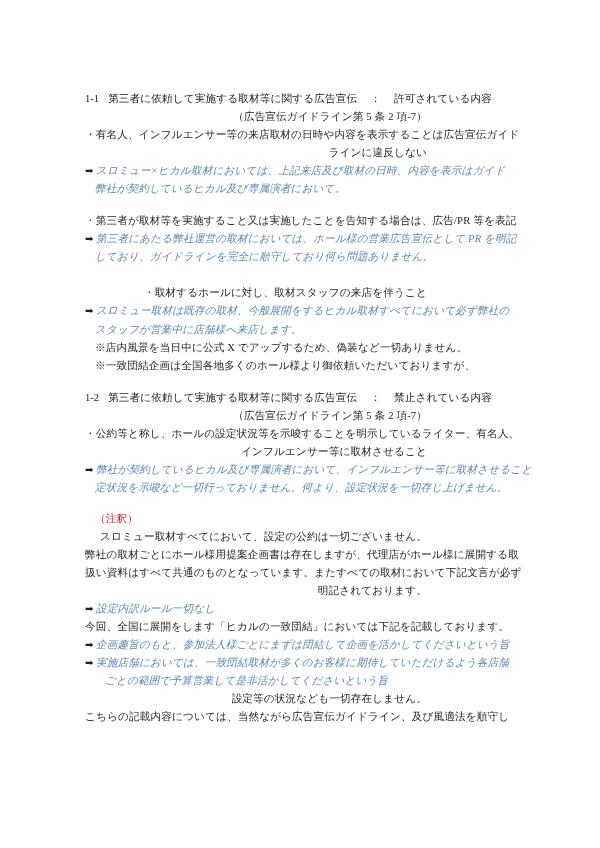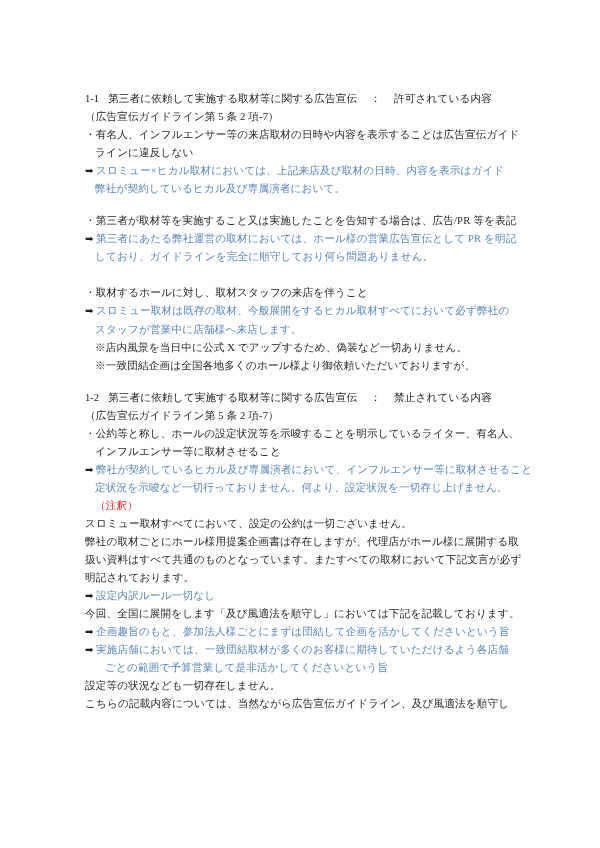--- a/index.html
+++ b/index.html
@@ -30,7 +30,7 @@
     white-space: nowrap;
     letter-spacing: 0.15px;
   }
-  .blk { color: #1e1e1e; }
+  .blk { color: #1e1e1e; text-align: right; }
   .blue { color: #5a86b4; }
   .red { color: #d8232a; }
   .arrow-line {

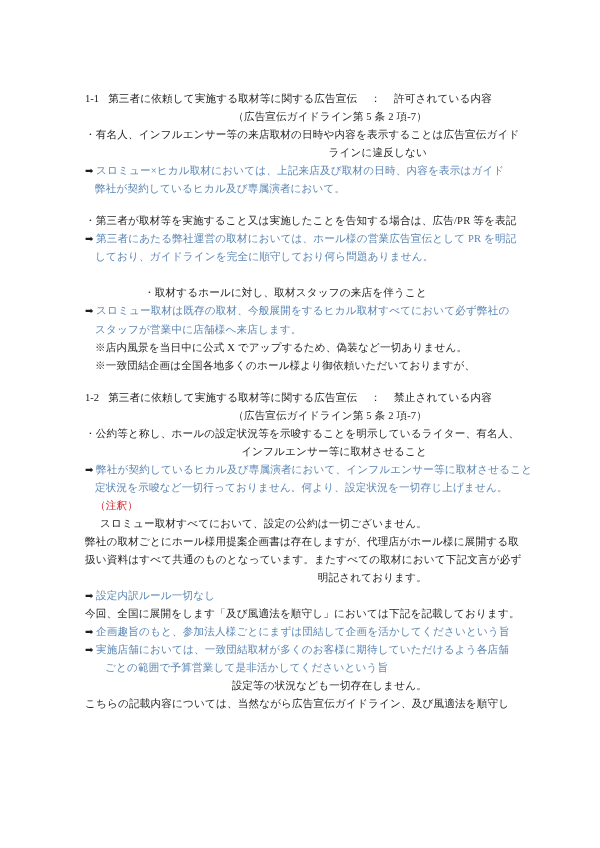--- a/index.html
+++ b/index.html
@@ -31,7 +31,7 @@
     letter-spacing: 0.15px;
   }
   .blk { color: #1e1e1e; text-align: right; }
-  .blue { color: #5a86b4; }
+  .blue { color: #5a86b4; font-style: italic; }
   .red { color: #d8232a; }
   .arrow-line {
     position: relative;

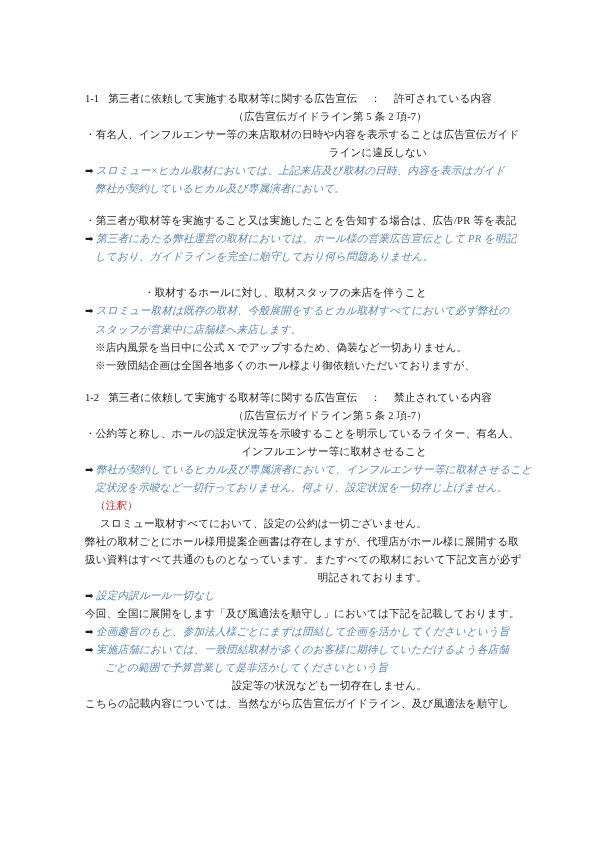--- a/index.html
+++ b/index.html
@@ -32,7 +32,7 @@
   }
   .blk { color: #1e1e1e; text-align: right; }
   .blue { color: #5a86b4; font-style: italic; }
-  .red { color: #d8232a; }
+  .red { color: #d8232a; margin-top: 13px; }
   .arrow-line {
     position: relative;
     padding-left: 11px;

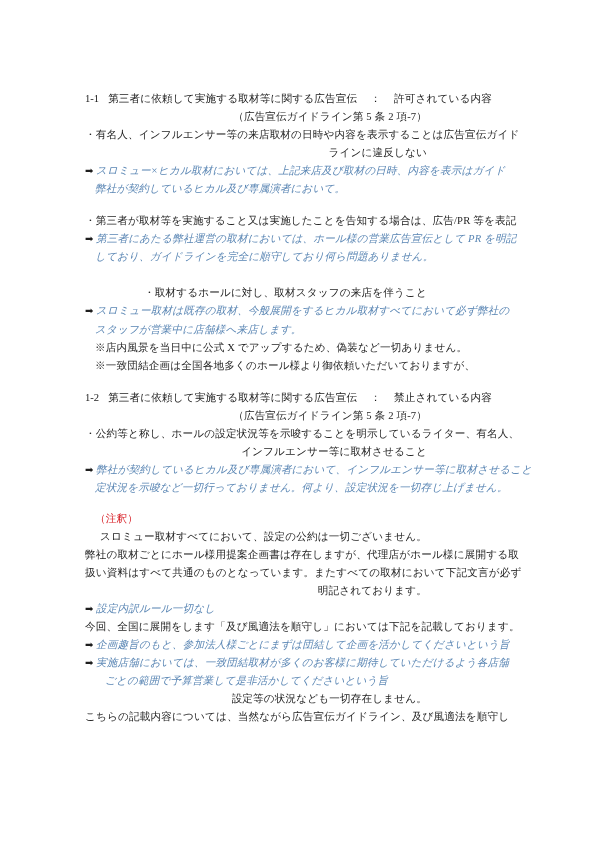--- a/index.html
+++ b/index.html
@@ -107,7 +107,7 @@
 
     <div class="line arrow-line"><span class="arrowglyph">➡</span><span class="blue">設定内訳ルール一切なし</span></div>
 
-    <div class="line blk">今回、全国に展開をします「及び風適法を順守し」においては下記を記載しております。</div>
+    <div class="line blk">今回、全国に展開をします「ヒカルの一致団結」においては下記を記載しております。</div>
 
     <div class="line arrow-line"><span class="arrowglyph">➡</span><span class="blue">企画趣旨のもと、参加法人様ごとにまずは団結して企画を活かしてくださいという旨</span></div>
     <div class="line arrow-line"><span class="arrowglyph">➡</span><span class="blue">実施店舗においては、一致団結取材が多くのお客様に期待していただけるよう各店舗</span></div>

